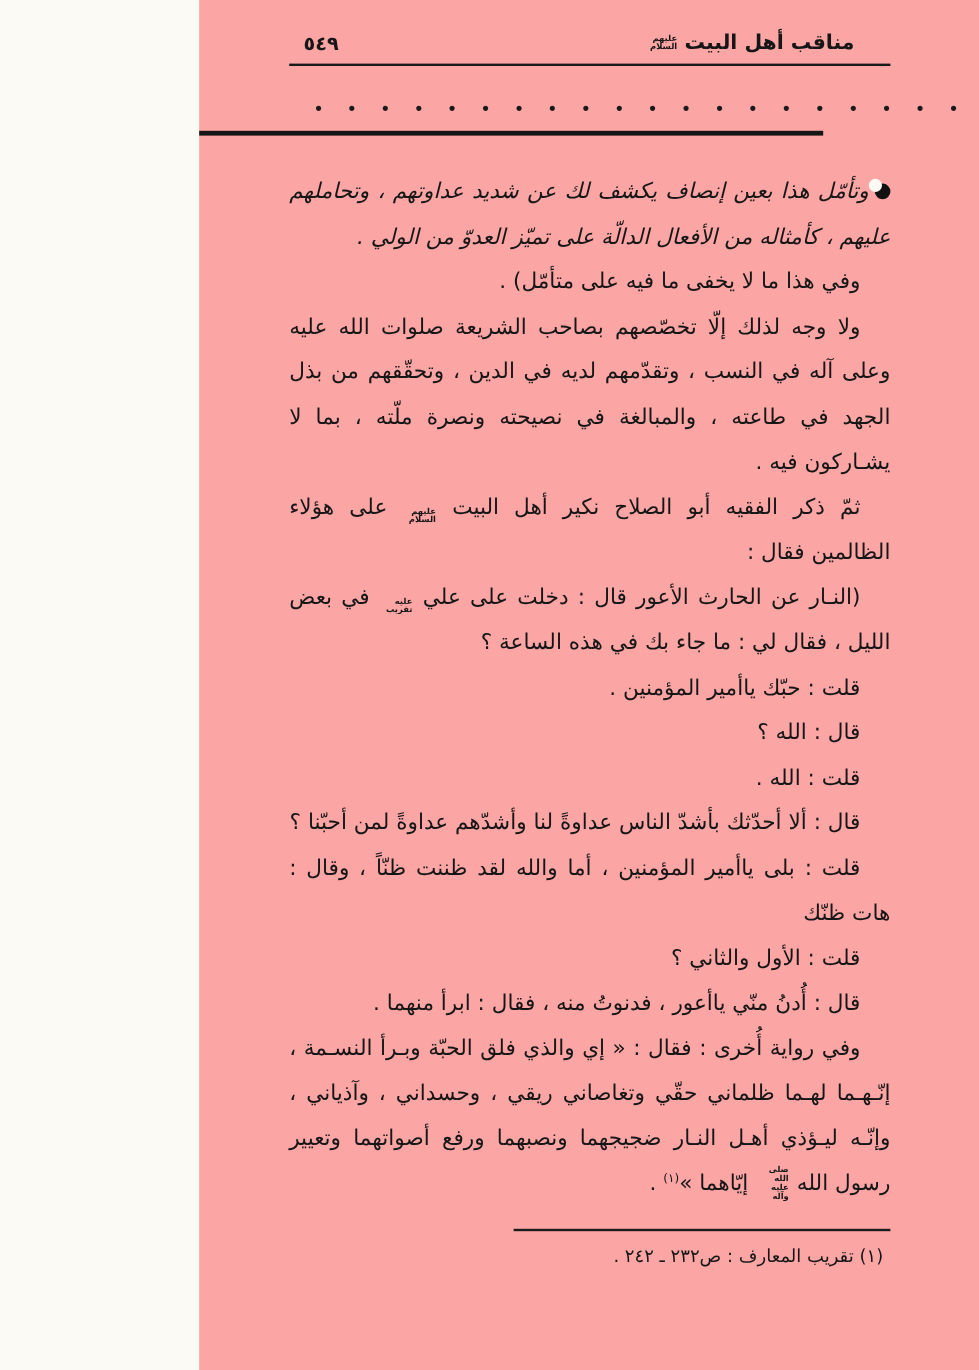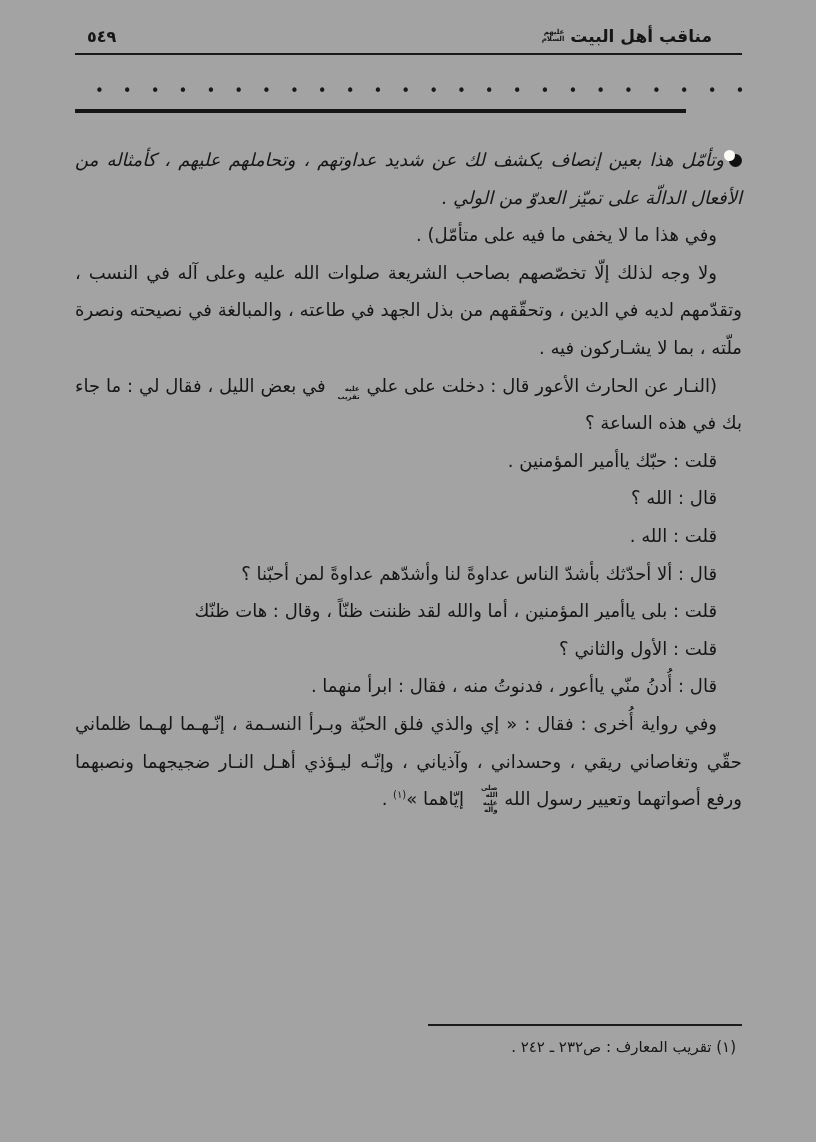--- a/index.html
+++ b/index.html
@@ -6,8 +6,8 @@
   body { background: #fbfaf5; font-family: "DejaVu Sans", sans-serif; }
 
   .page {
-    width: 816px; height: 1142px;
-    background: #a3a3a3; color: #161616;
+    width: 650px; height: 1142px;
+    background: #fca5a5; color: #161616;
     direction: rtl;
     position: relative;
     padding: 26px 74px 0 75px;

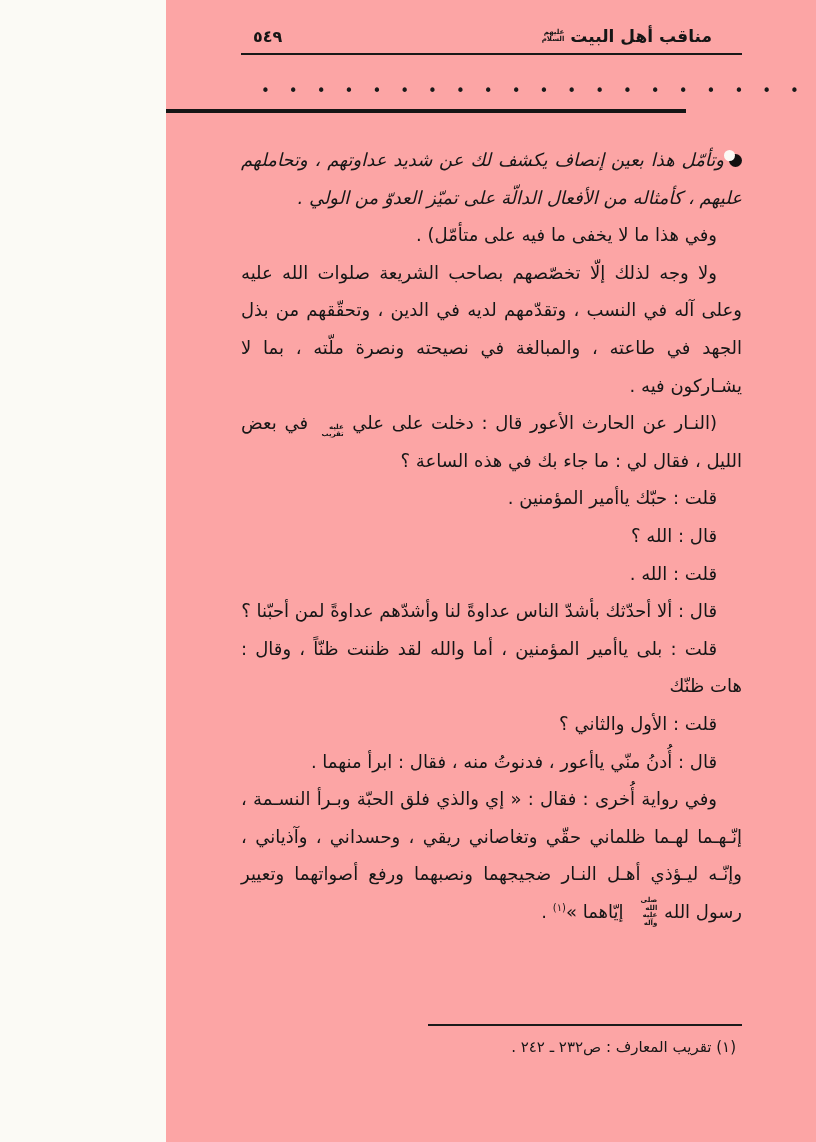--- a/index.html
+++ b/index.html
@@ -96,6 +96,7 @@
 
     <p class="para"><span>ولا وجه لذلك إلّا تخصّصهم بصاحب الشريعة صلوات الله عليه وعلى آله في النسب ، وتقدّمهم لديه في الدين ، وتحقّقهم من بذل الجهد في طاعته ، والمبالغة في نصيحته ونصرة ملّته ، بما لا يشـاركون فيه .</span></p>
 
+    <p class="para"><span>ثمّ ذكر الفقيه أبو الصلاح نكير أهل البيت </span><span class="honorific">عليهم السلام</span><span> على هؤلاء الظالمين فقال :</span></p>
 
     <p class="para"><span>(النـار عن الحارث الأعور قال : دخلت على علي </span><span class="honorific">عليه تقريب</span><span> في بعض الليل ، فقال لي : ما جاء بك في هذه الساعة ؟</span></p>
 

